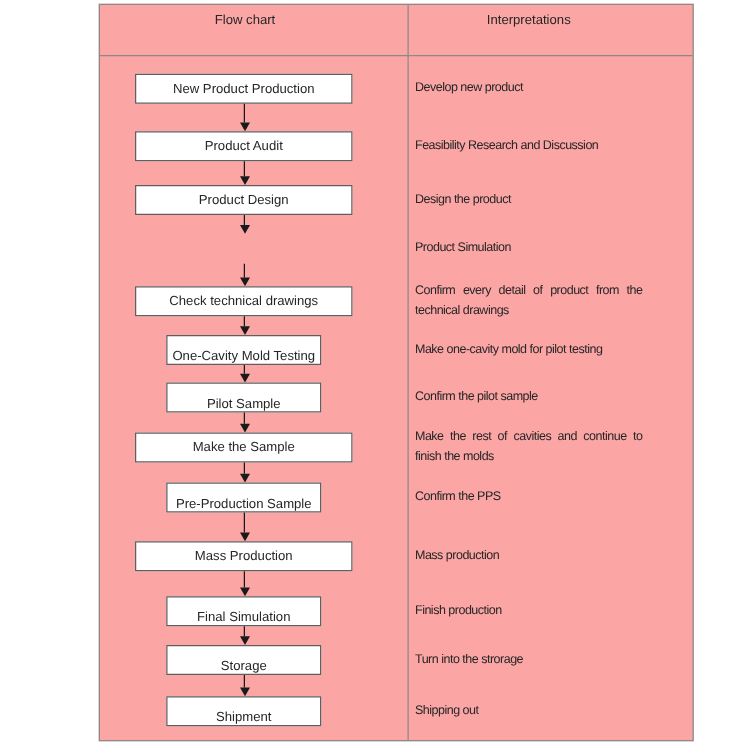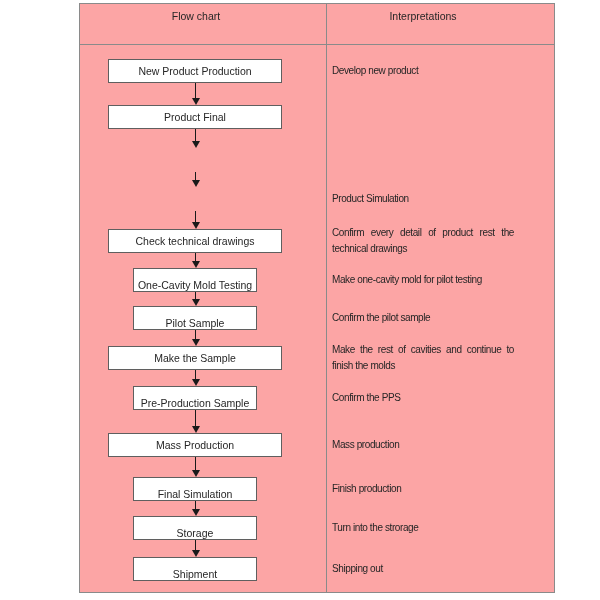--- a/index.html
+++ b/index.html
@@ -77,7 +77,7 @@
 
   <div class="step" style="top:101px">
     <div class="box wide">
-        <span>Product Final</span>
+        <span>Product Audit</span>
       </div>
   </div>
   <div class="arrow" style="top:125px;height:19px">

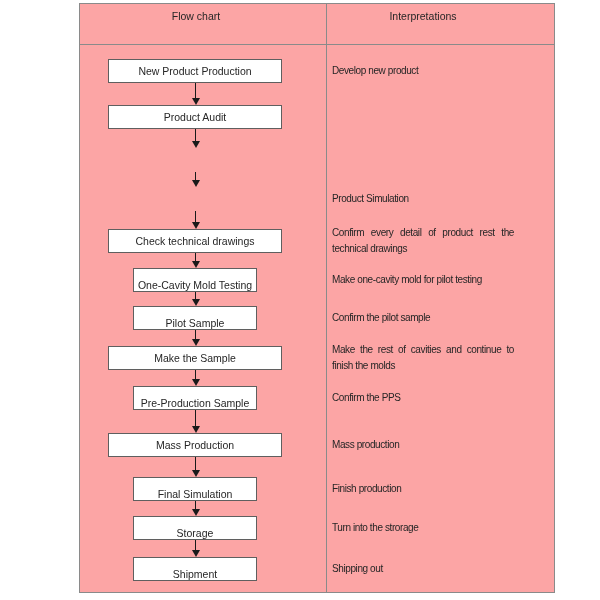--- a/index.html
+++ b/index.html
@@ -79,6 +79,9 @@
     <div class="box wide">
         <span>Product Audit</span>
       </div>
+    <div class="interp">
+        <span>Feasibility Research and Discussion</span>
+      </div>
   </div>
   <div class="arrow" style="top:125px;height:19px">
       <div class="shaft"></div>

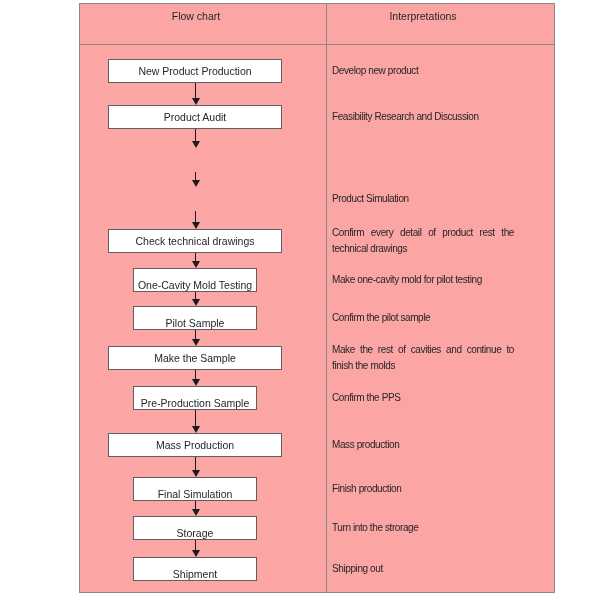--- a/index.html
+++ b/index.html
@@ -88,6 +88,14 @@
       <div class="head"></div>
     </div>
 
+  <div class="step" style="top:144px">
+    <div class="box wide">
+        <span>Product Design</span>
+      </div>
+    <div class="interp">
+        <span>Design the product</span>
+      </div>
+  </div>
   <div class="arrow" style="top:168px;height:15px">
       <div class="shaft"></div>
       <div class="head"></div>

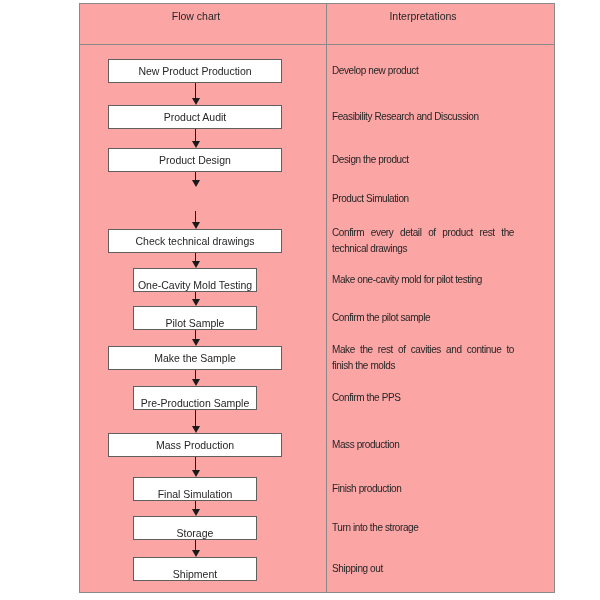--- a/index.html
+++ b/index.html
@@ -116,7 +116,7 @@
         <span>Check technical drawings</span>
       </div>
     <div class="interp">
-        <span>Confirm every detail of product rest the technical drawings</span>
+        <span>Confirm every detail of product from the technical drawings</span>
       </div>
   </div>
   <div class="arrow" style="top:249px;height:15px">

